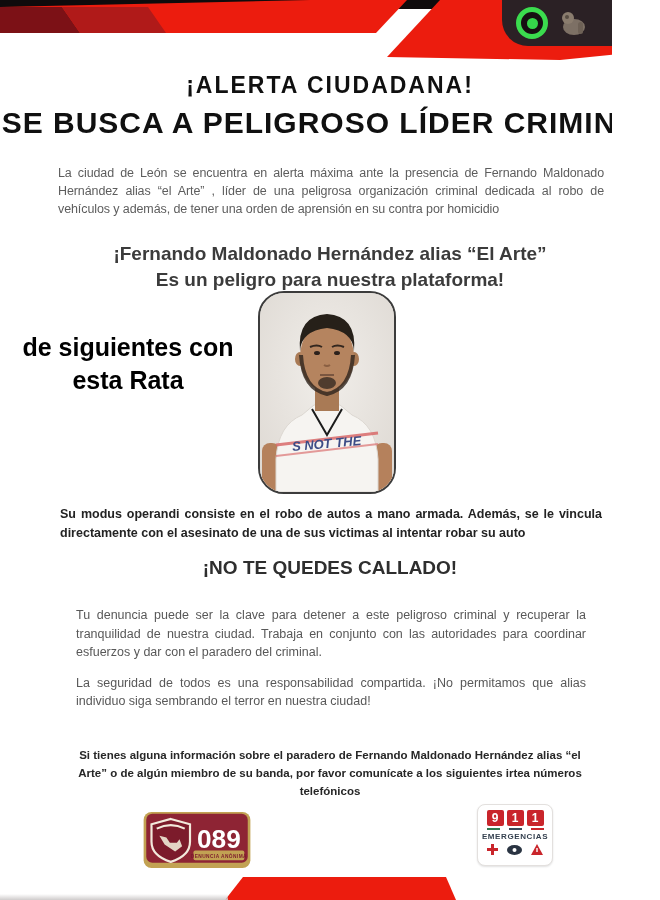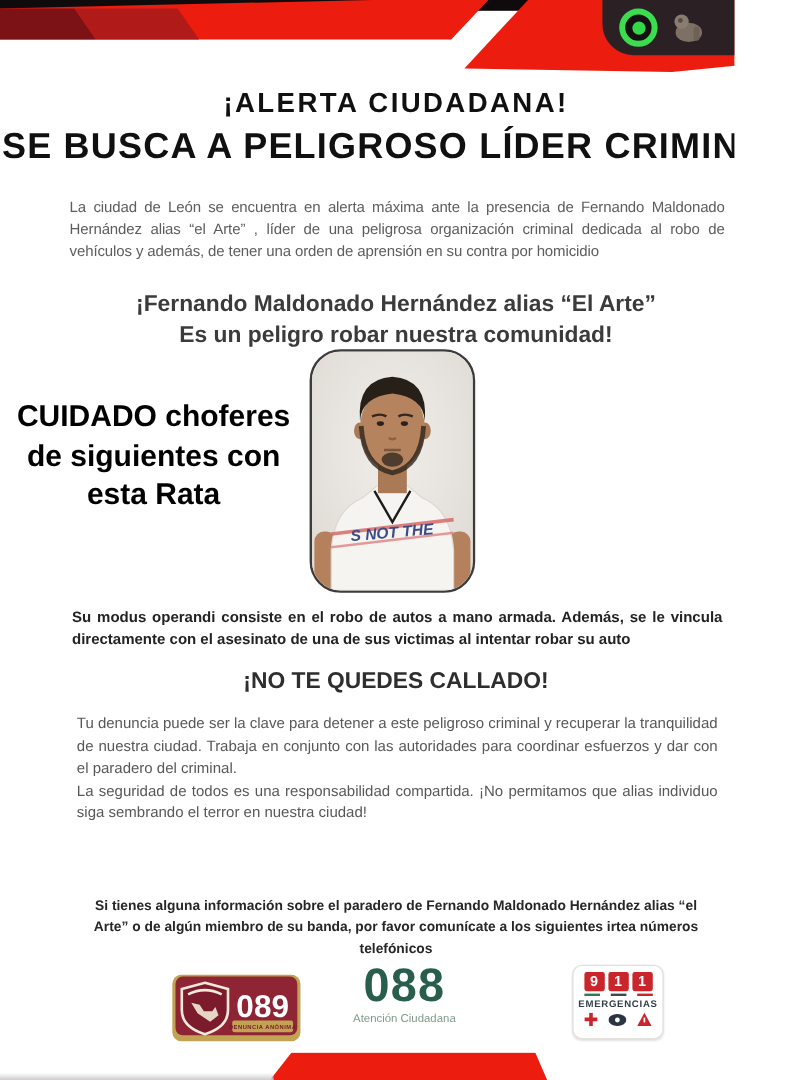--- a/index.html
+++ b/index.html
@@ -128,7 +128,7 @@
 
   <div class="subhead">
     <div>¡Fernando Maldonado Hernández alias “El Arte”</div>
-    <div>Es un peligro robar nuestra comunidad!</div>
+    <div>Es un peligro para nuestra plataforma!</div>
   </div>
 
   <div class="caption">

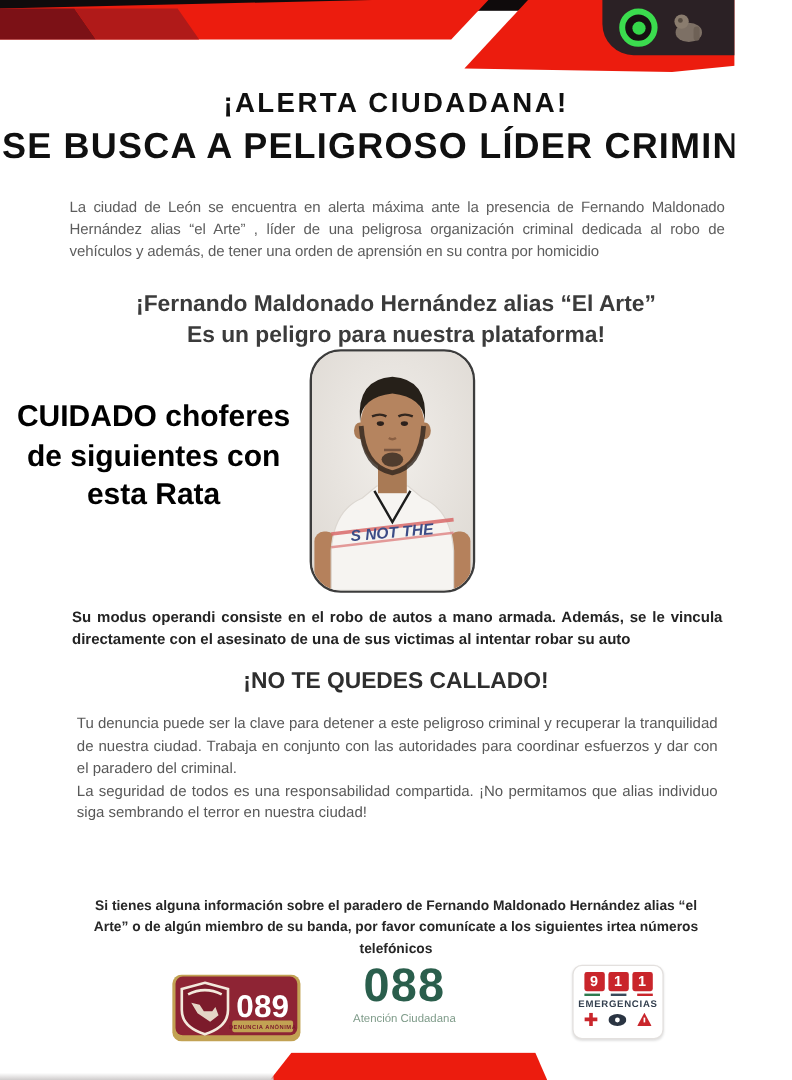--- a/index.html
+++ b/index.html
@@ -132,7 +132,6 @@
   </div>
 
   <div class="caption">
-    <div>CUIDADO choferes</div>
     <div>de siguientes con</div>
     <div>esta Rata</div>
   </div>

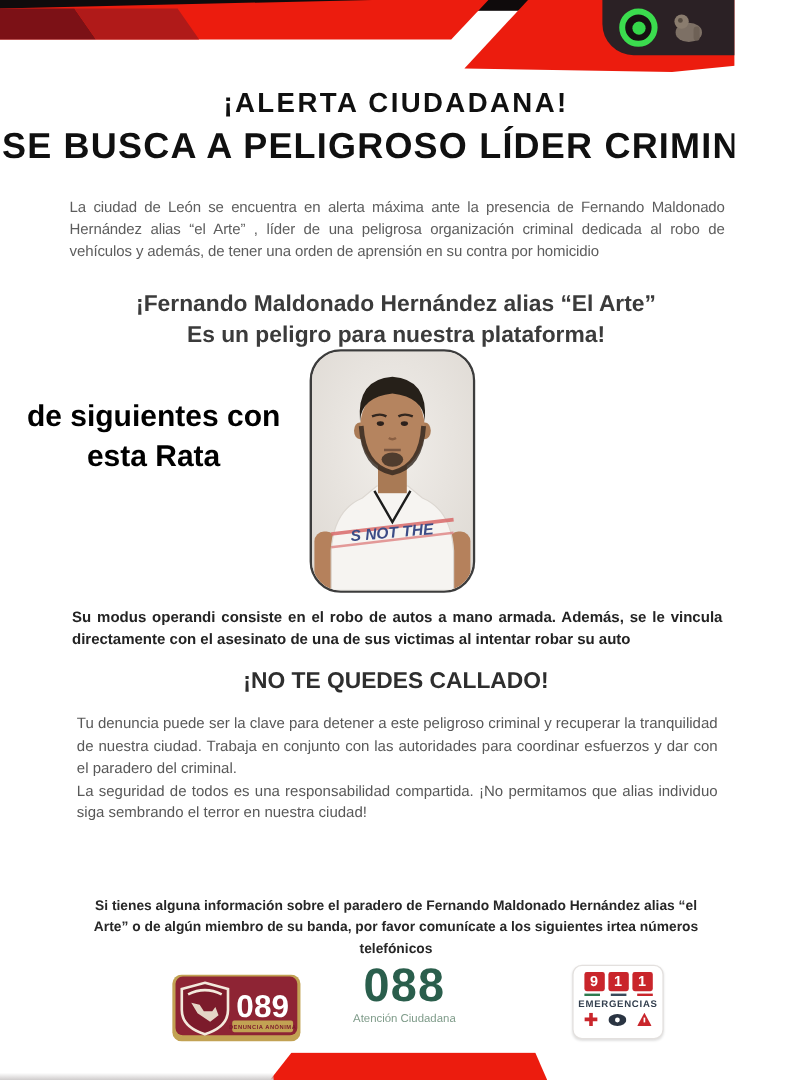--- a/index.html
+++ b/index.html
@@ -54,7 +54,7 @@
     position:absolute;top:594px;left:64px;width:534px;
     font-size:12.5px;color:#585858;line-height:1.48;text-align:justify;
   }
-  .bodytext p{margin:0;}
+  .bodytext p{margin:12px;}
   .callout2{position:absolute;top:697px;left:0;width:660px;text-align:center;font-size:19px;font-weight:bold;color:#262626;}
   .note{
     position:absolute;top:747px;left:68px;width:524px;text-align:center;

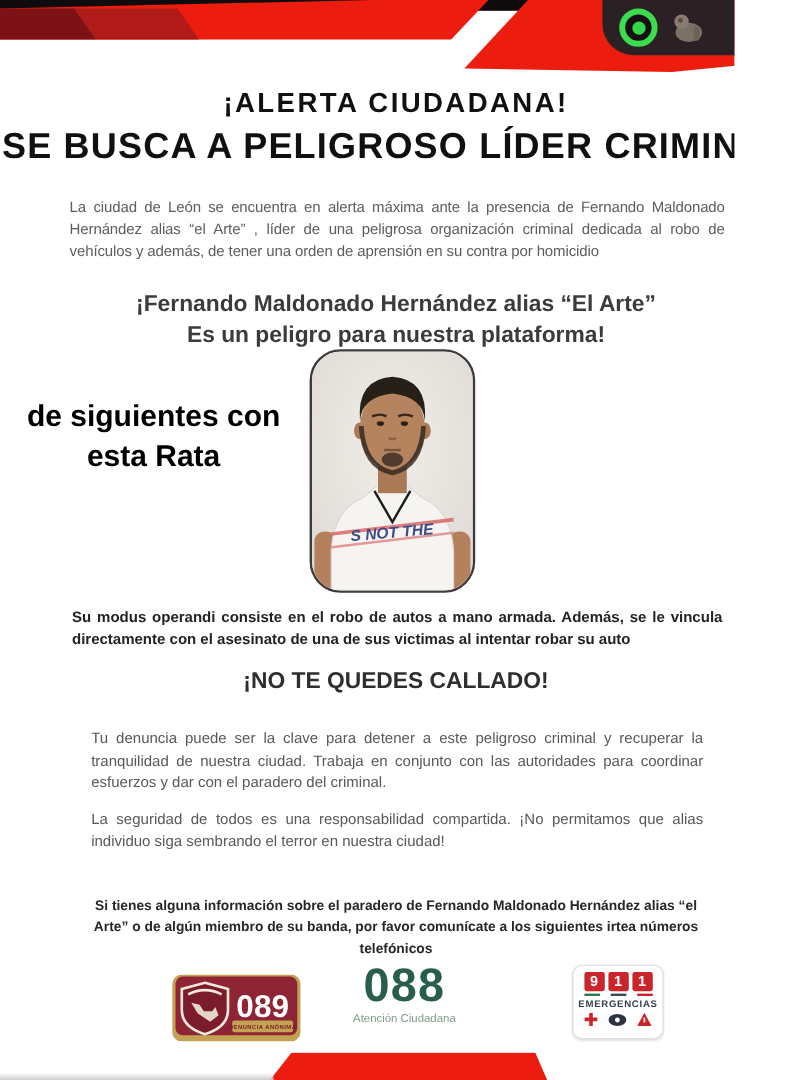--- a/index.html
+++ b/index.html
@@ -191,10 +191,6 @@
     <text x="86" y="52" text-anchor="middle" font-size="5.5" font-weight="bold" fill="#7c1b2b" letter-spacing="0.5">DENUNCIA ANÓNIMA</text>
   </svg>
 
-  <div class="logo088">
-    <div class="num">088</div>
-    <div class="lbl">Atención Ciudadana</div>
-  </div>
 
   <div class="logo911">
     <div class="sqrow">

